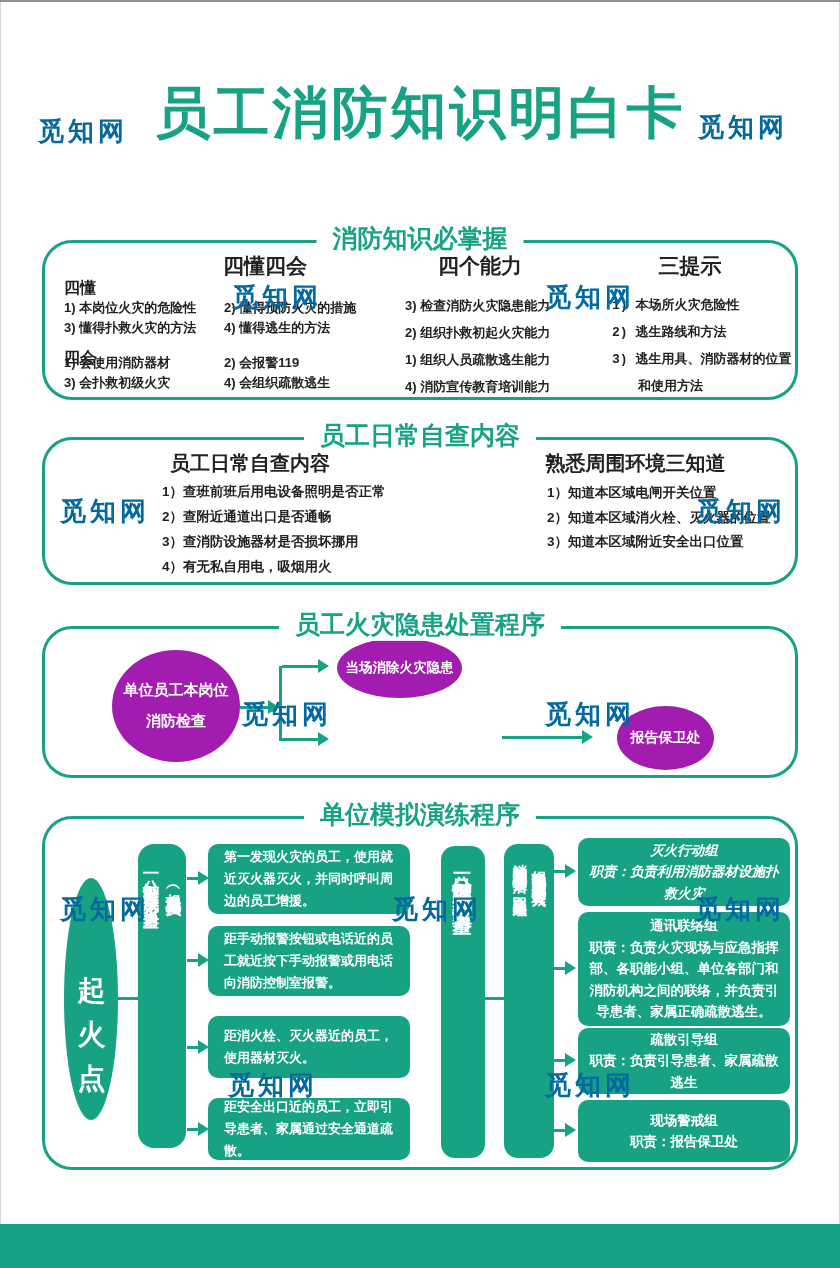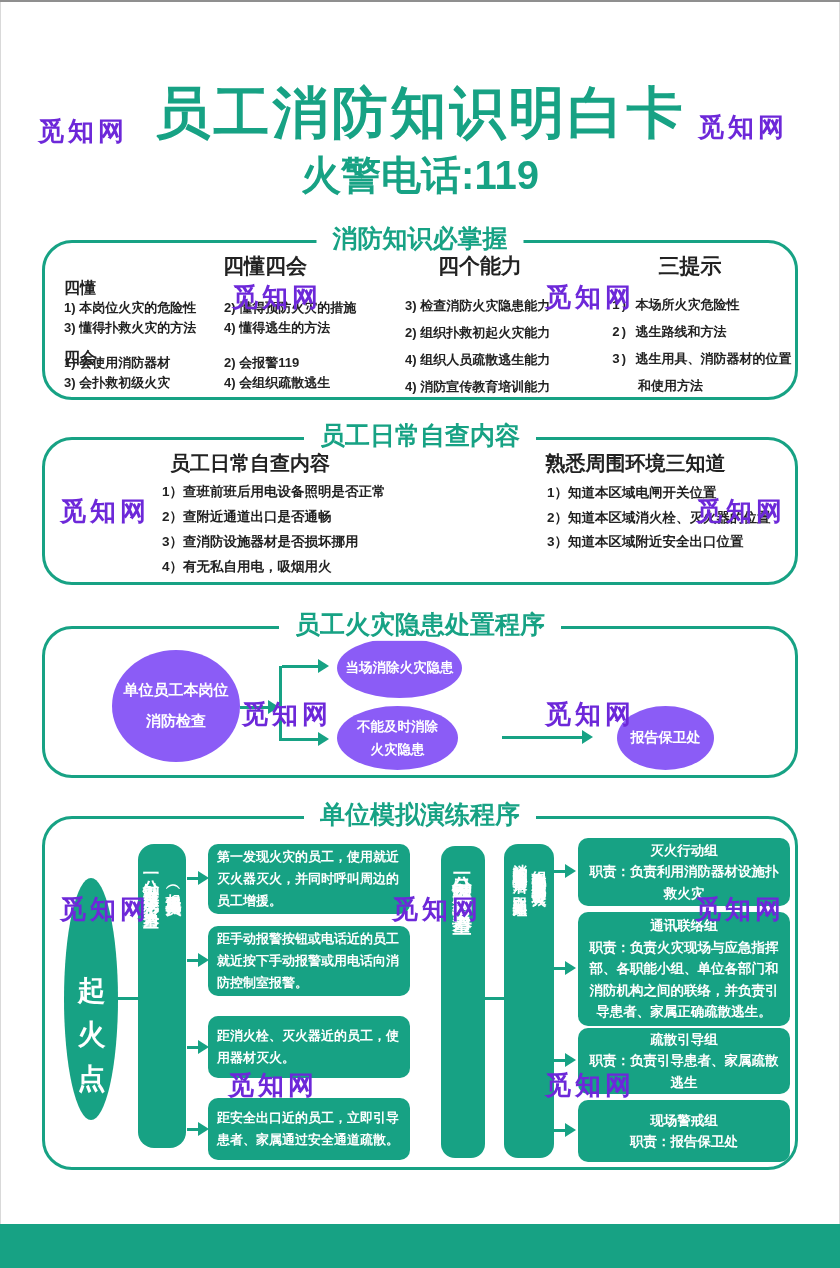--- a/index.html
+++ b/index.html
@@ -37,7 +37,7 @@
   .bar3col1{font-size:14.5px;letter-spacing:1.5px;padding-top:8px;}
   .bar3col2{font-size:14.5px;letter-spacing:1.5px;padding-top:14px;}
   
-  .wm{position:absolute;font-size:26px;font-weight:800;color:#6d28d9;letter-spacing:4px;pointer-events:none;z-index:5;white-space:nowrap;}
+  .wm{position:absolute;font-size:26px;font-weight:800;color:#0369a1;letter-spacing:4px;pointer-events:none;z-index:5;white-space:nowrap;}
   .footerbar{position:absolute;left:0;top:1222px;width:840px;height:46px;background:#17A284;}
   .indent{padding-left:26px;}
 </style>

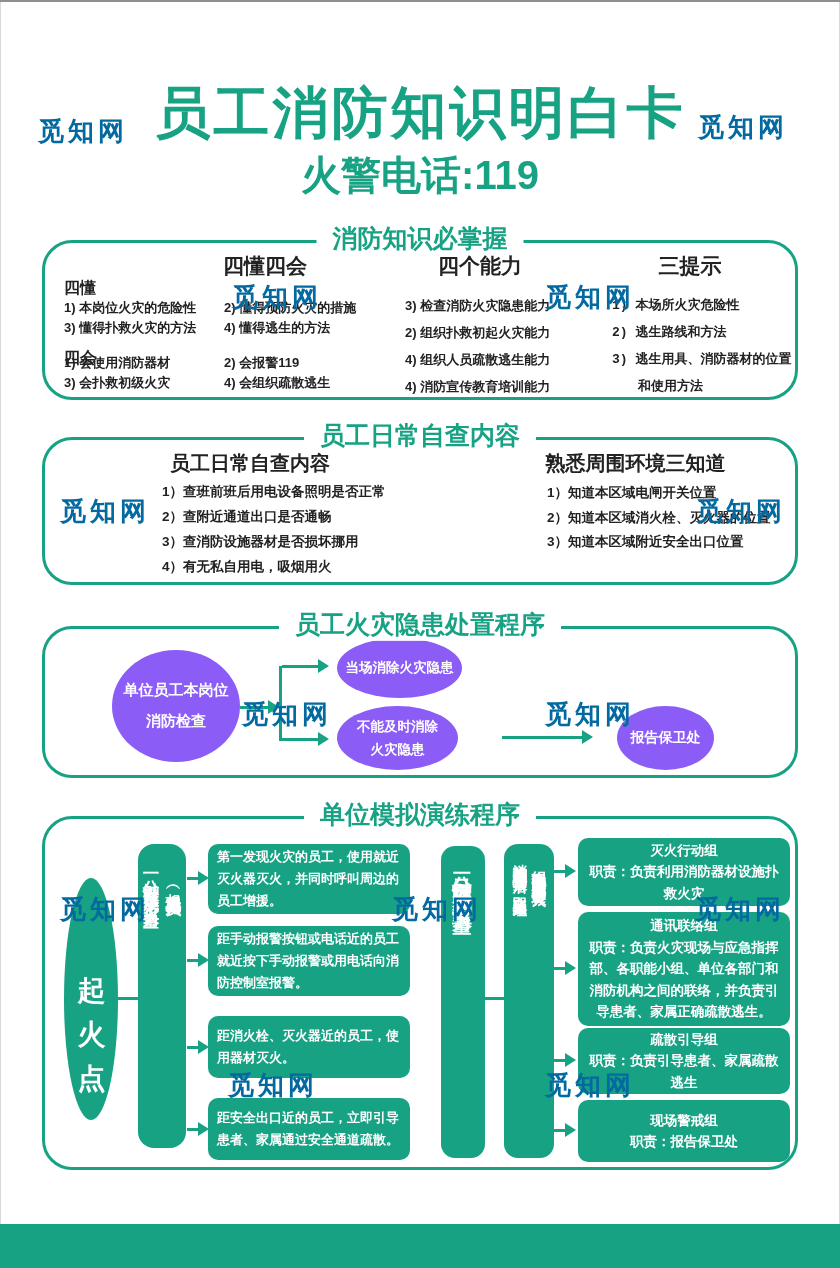--- a/index.html
+++ b/index.html
@@ -61,7 +61,6 @@
   <span class="wm" style="left:545px;top:1066px;">觅知网</span>
 
   <h1 class="title">员工消防知识明白卡</h1>
-  <h2 class="subtitle">火警电话:119</h2>
 
   <div class="card" style="top:238px;height:160px;"></div>
   <div class="card-title" style="top:238px;">消防知识必掌握</div>

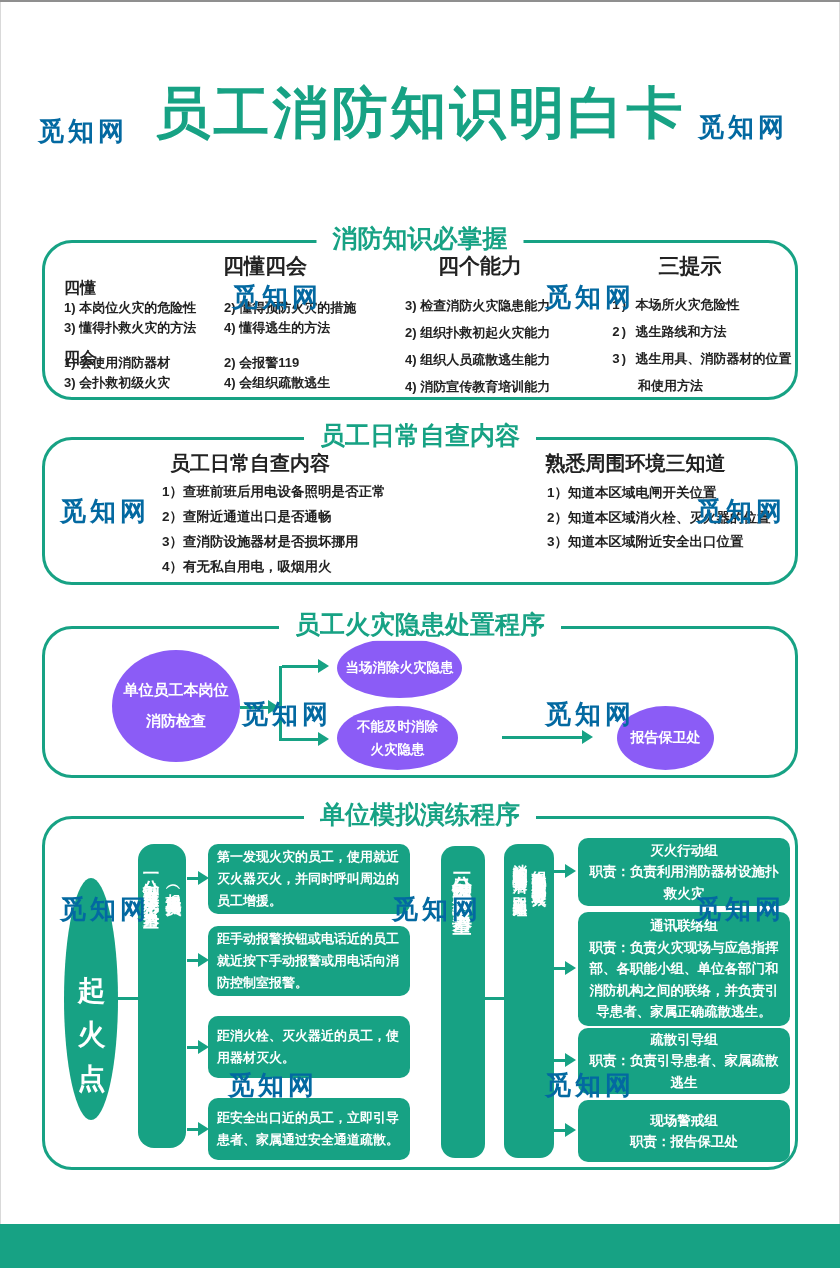--- a/index.html
+++ b/index.html
@@ -85,7 +85,7 @@
   <div class="items" style="left:405px;top:290px;line-height:27px;">
     <div>3) 检查消防火灾隐患能力</div>
     <div>2) 组织扑救初起火灾能力</div>
-    <div>4) 组织人员疏散逃生能力</div>
+    <div>1) 组织人员疏散逃生能力</div>
     <div>4) 消防宣传教育培训能力</div>
   </div>
 

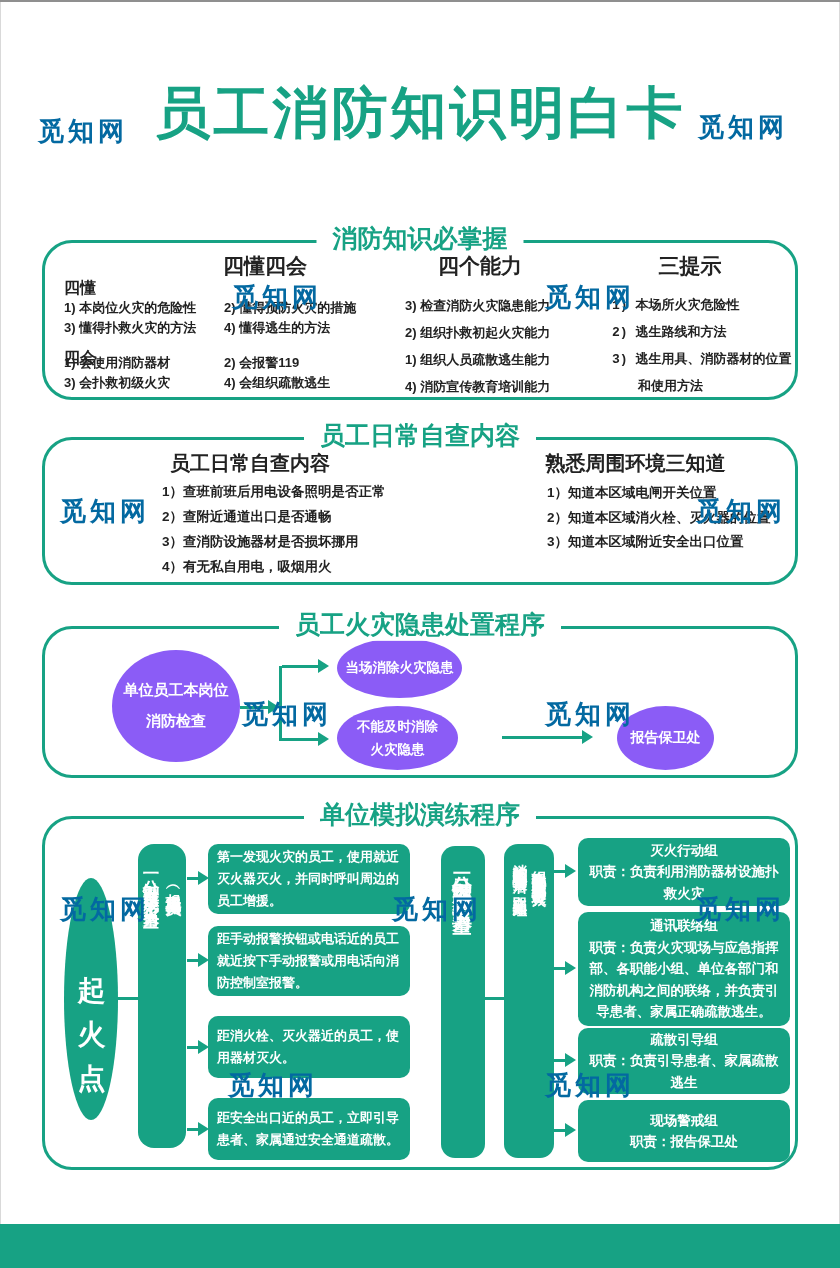--- a/index.html
+++ b/index.html
@@ -19,7 +19,7 @@
   .grid2{position:absolute;display:grid;grid-template-columns:160px 180px;row-gap:2px;font-size:13px;font-weight:700;color:#222;}
   .grid2 div{white-space:nowrap;}
   
-  .ellipse{position:absolute;background:#8b5cf6;border-radius:50%;color:#fff;font-weight:700;display:flex;flex-direction:column;align-items:center;justify-content:center;text-align:center;}
+  .ellipse{position:absolute;background:#a21caf;border-radius:50%;color:#fff;font-weight:700;display:flex;flex-direction:column;align-items:center;justify-content:center;text-align:center;}
   .hline{position:absolute;height:3px;background:#17A284;}
   .vline{position:absolute;width:3px;background:#17A284;}
   .arr{position:absolute;width:0;height:0;border-left:11px solid #17A284;border-top:7px solid transparent;border-bottom:7px solid transparent;}

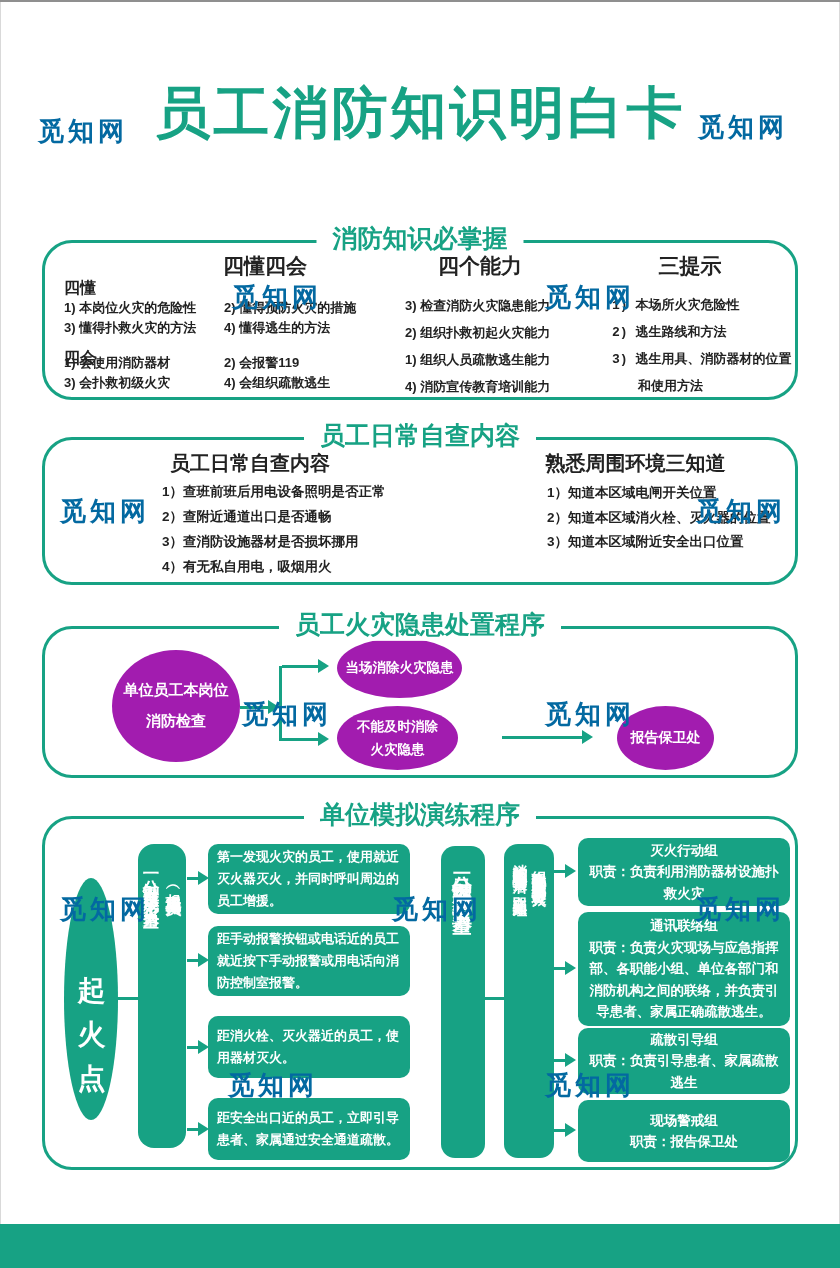--- a/index.html
+++ b/index.html
@@ -133,10 +133,6 @@
   <div class="ellipse" style="left:337px;top:636px;width:125px;height:60px;font-size:13.5px;">
     <div>当场消除火灾隐患</div>
   </div>
-  <div class="ellipse" style="left:337px;top:704px;width:121px;height:64px;font-size:13.5px;gap:5px;">
-    <div>不能及时消除</div>
-    <div>火灾隐患</div>
-  </div>
   <div class="hline" style="left:502px;top:734px;width:80px;"></div>
   <div class="arr" style="left:582px;top:728px;"></div>
   <div class="ellipse" style="left:617px;top:704px;width:97px;height:64px;font-size:14px;">

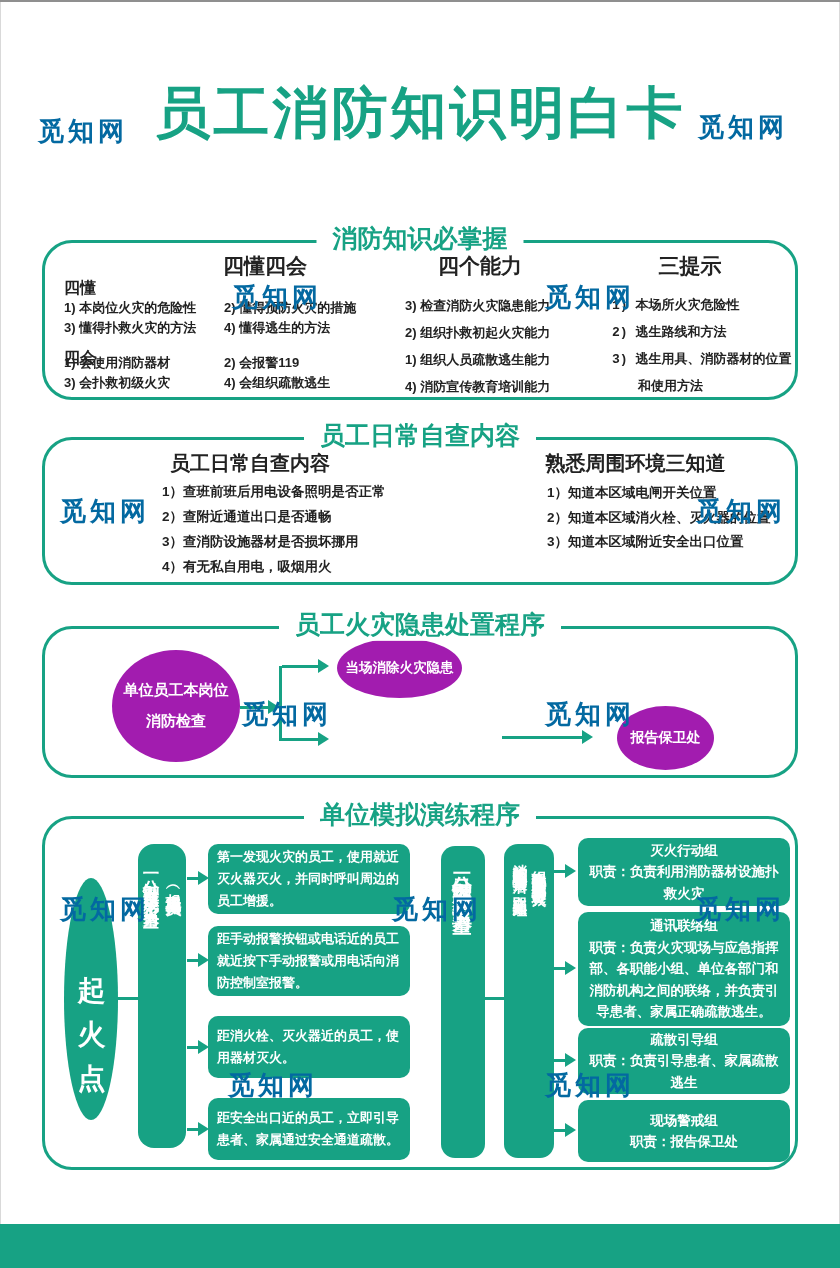--- a/index.html
+++ b/index.html
@@ -24,7 +24,7 @@
   .vline{position:absolute;width:3px;background:#17A284;}
   .arr{position:absolute;width:0;height:0;border-left:11px solid #17A284;border-top:7px solid transparent;border-bottom:7px solid transparent;}
   .gbox{position:absolute;background:#17A284;border-radius:10px;color:#fff;font-weight:700;box-sizing:border-box;display:flex;flex-direction:column;justify-content:center;}
-  .gbox.left{padding:5px 9px;font-size:13px;line-height:22px;text-align:left;}
+  .gbox.left{padding:5px 16px;font-size:13px;line-height:22px;text-align:left;}
   .gbox.grp{padding:4px 8px;font-size:13.5px;line-height:21.5px;text-align:center;}
   .gbox .gname{font-weight:800;}
   .vbar{position:absolute;background:#17A284;border-radius:16px;color:#fff;font-weight:700;display:flex;flex-direction:row;justify-content:center;box-sizing:border-box;}

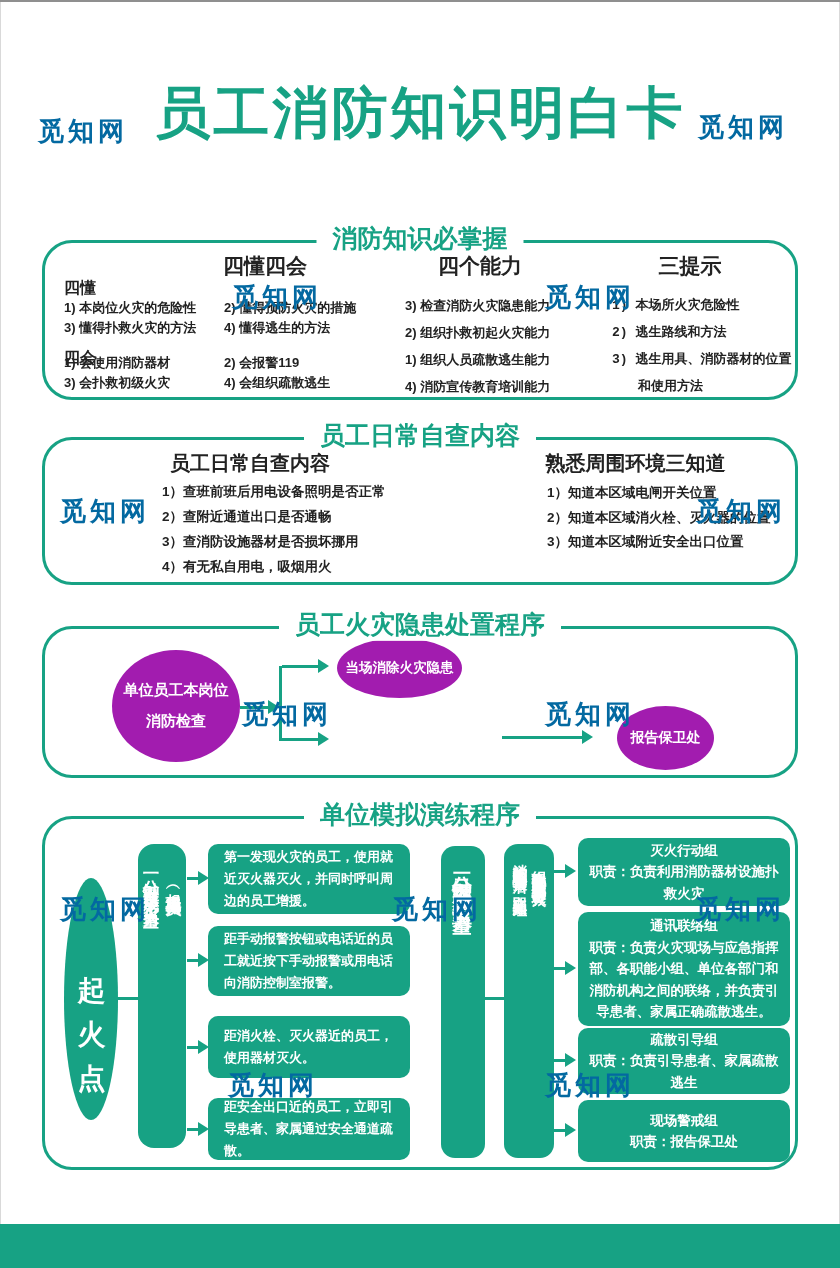--- a/index.html
+++ b/index.html
@@ -192,7 +192,7 @@
   <div class="hline" style="left:554px;top:1127px;width:12px;"></div>
   <div class="arr" style="left:565px;top:1121px;"></div>
 
-  <div class="gbox grp" style="left:578px;top:836px;width:212px;height:68px;">
+  <div class="gbox grp" style="left:578px;top:836px;width:212px;height:68px;font-style:italic;">
     <div class="gname">灭火行动组</div>
     <div>职责：负责利用消防器材设施扑救火灾</div>
   </div>

